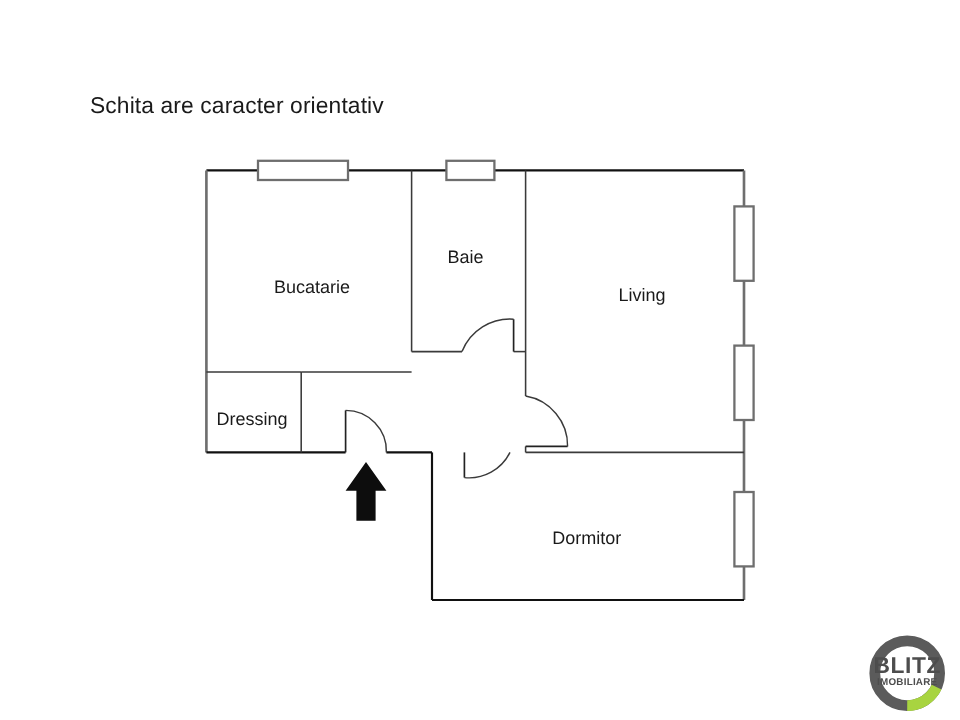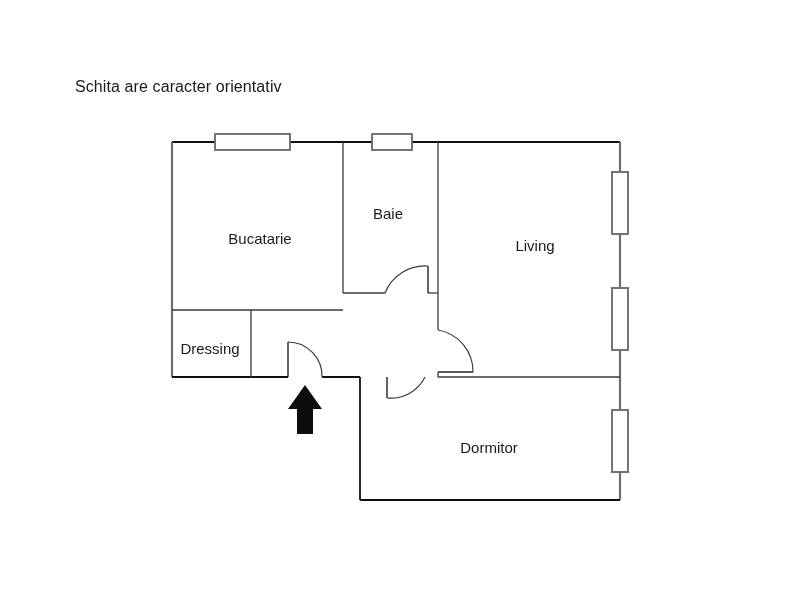--- a/index.html
+++ b/index.html
@@ -27,7 +27,7 @@
     position: absolute;
     left: 75px;
     top: 78px;
-    font-size: 16px;
+    font-size: 19px;
     font-family: "Liberation Sans", sans-serif;
     color: #1a1a1a;
     letter-spacing: 0.1px;

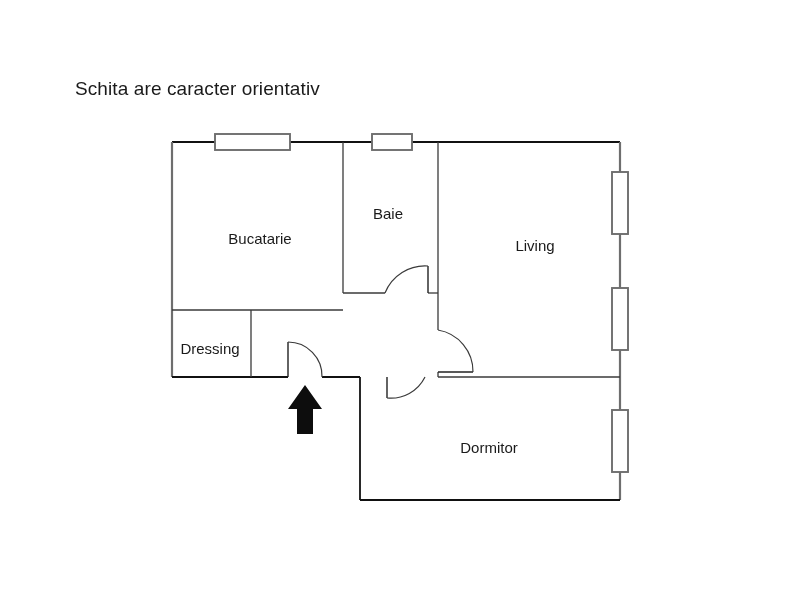--- a/index.html
+++ b/index.html
@@ -197,6 +197,16 @@
 
   </svg>
 
+  <div class="logo-wrap">
+    <svg width="68" height="68" viewBox="0 0 68 68">
+
+      <circle cx="34" cy="34" r="27" fill="none" stroke="#5b5b5b" stroke-width="9"></circle>
+
+      <path d="M 34 61 A 27 27 0 0 0 58.5 45.6" fill="none" stroke="#a8d440" stroke-width="9" stroke-linecap="butt"></path>
+      <text class="logo-main" x="34" y="34">BLITZ</text>
+      <text class="logo-sub" x="34" y="44">IMOBILIARE</text>
+    </svg>
+  </div>
 
 </div>
 

